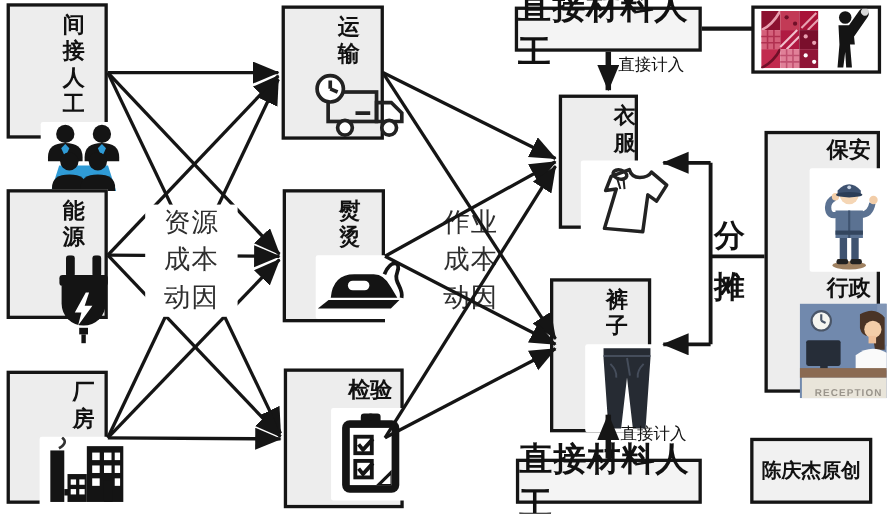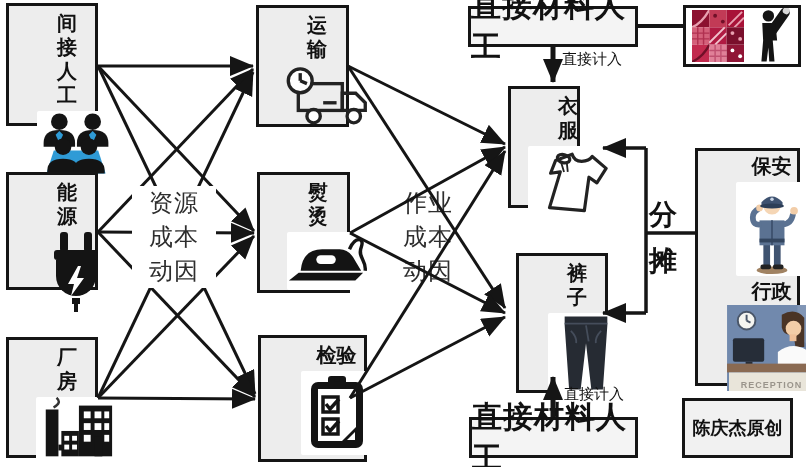--- a/index.html
+++ b/index.html
@@ -49,7 +49,7 @@
   .allocation{position:absolute; left:649px; top:196px; z-index:6; display:flex;
           flex-direction:column; gap:8px; font-size:28px; font-weight:bold; color:#111;}
   
-  .support{left:695px; top:119px; width:105px; height:238px;margin-top:29px;}
+  .support{left:695px; top:119px; width:105px; height:238px;}
   .support .box-title{font-size:20px; margin-top:3px;}
   .reception-wrap{position:relative; margin-top:2px;}
   .reception-caption{position:absolute; left:0; bottom:5px; width:100%; text-align:center;

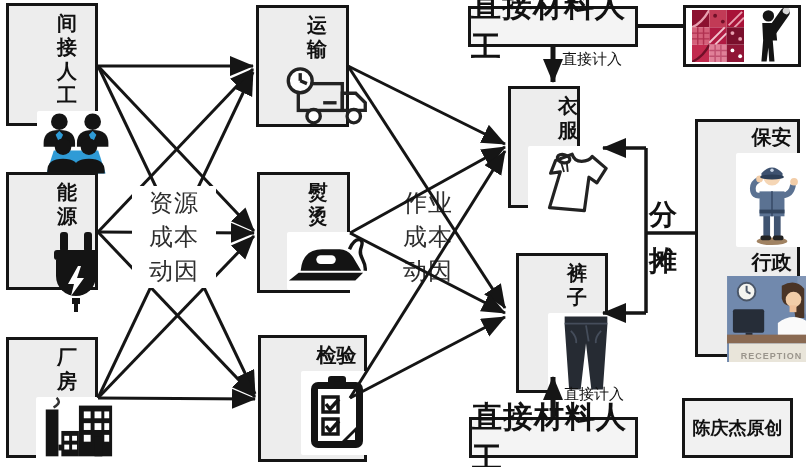--- a/index.html
+++ b/index.html
@@ -26,7 +26,7 @@
   .a2{left:258px; top:335px; width:109px; height:127px;}
   
   .p0{left:508px; top:86px; width:72px; height:122px;}
-  .p1{left:516px; top:253px; width:92px; height:140px;}
+  .p1{left:500px; top:253px; width:92px; height:140px;}
   
   .direct{position:absolute; background:#f4f4f4; border:3px solid var(--line); z-index:2;
           display:flex; align-items:center; justify-content:center;

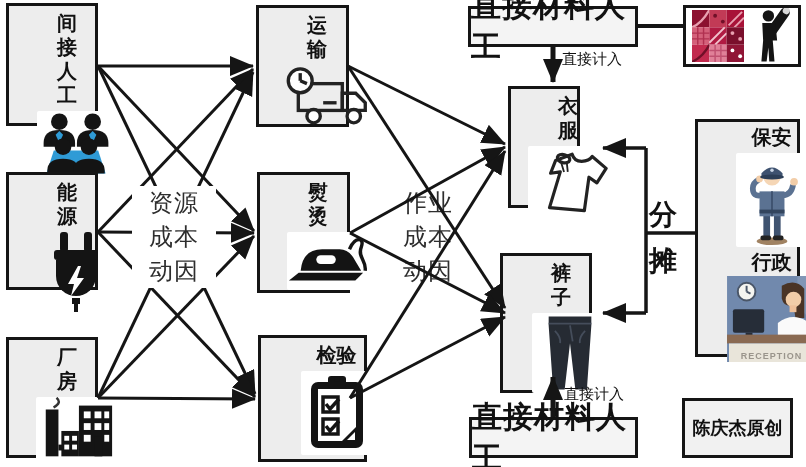--- a/index.html
+++ b/index.html
@@ -19,7 +19,7 @@
   
   .r0{left:6px; top:3px; width:92px; height:123px;}
   .r1{left:6px; top:172px; width:92px; height:118px;}
-  .r2{left:6px; top:337px; width:92px; height:121px;}
+  .r2{left:6px; top:337px; width:92px; height:121px;text-align:center;}
   
   .a0{left:256px; top:5px; width:93px; height:122px;}
   .a1{left:257px; top:172px; width:93px; height:121px;}

